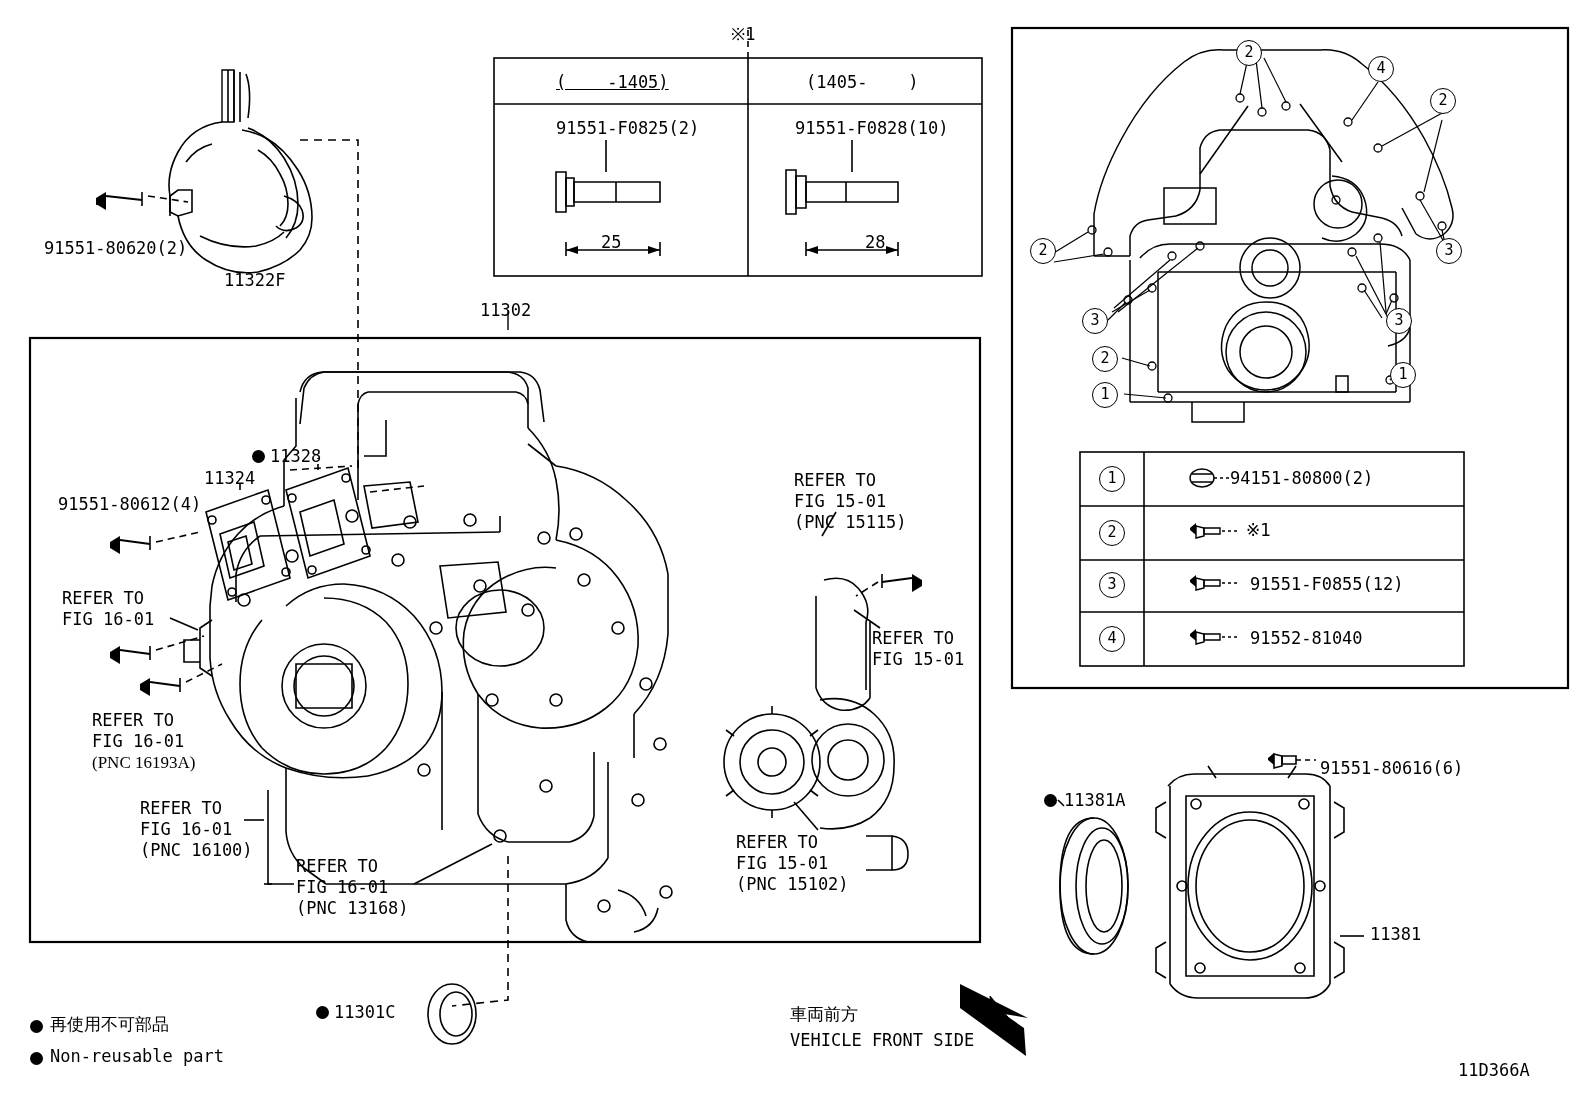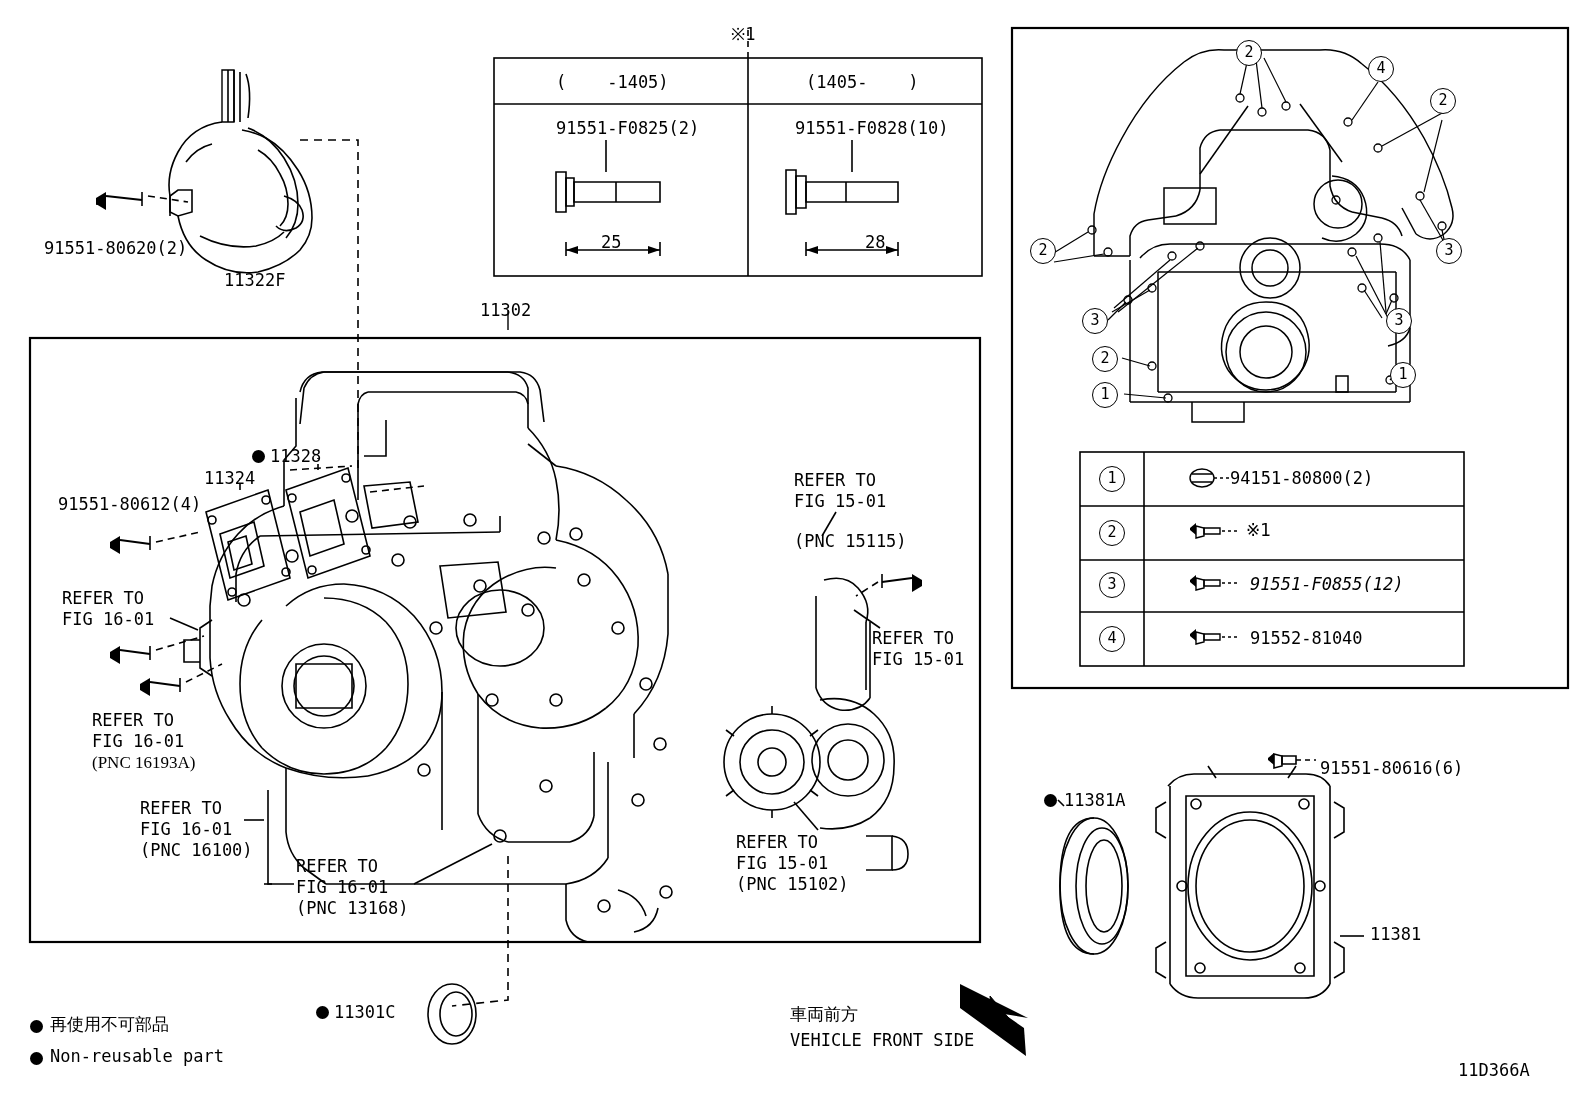--- a/index.html
+++ b/index.html
@@ -436,7 +436,7 @@
   </svg>
 
   <div class="lbl" style="left:731px; top:24px;">※1</div>
-  <div class="lbl" style="left:556px; top:72px;">(    -1405)</div>
+  <div class="lbl" style="left:556px; top:72px;text-decoration:underline;">(    -1405)</div>
   <div class="lbl" style="left:806px; top:72px;">(1405-    )</div>
   <div class="lbl" style="left:556px; top:118px;">91551-F0825(2)</div>
   <div class="lbl" style="left:795px; top:118px;">91551-F0828(10)</div>

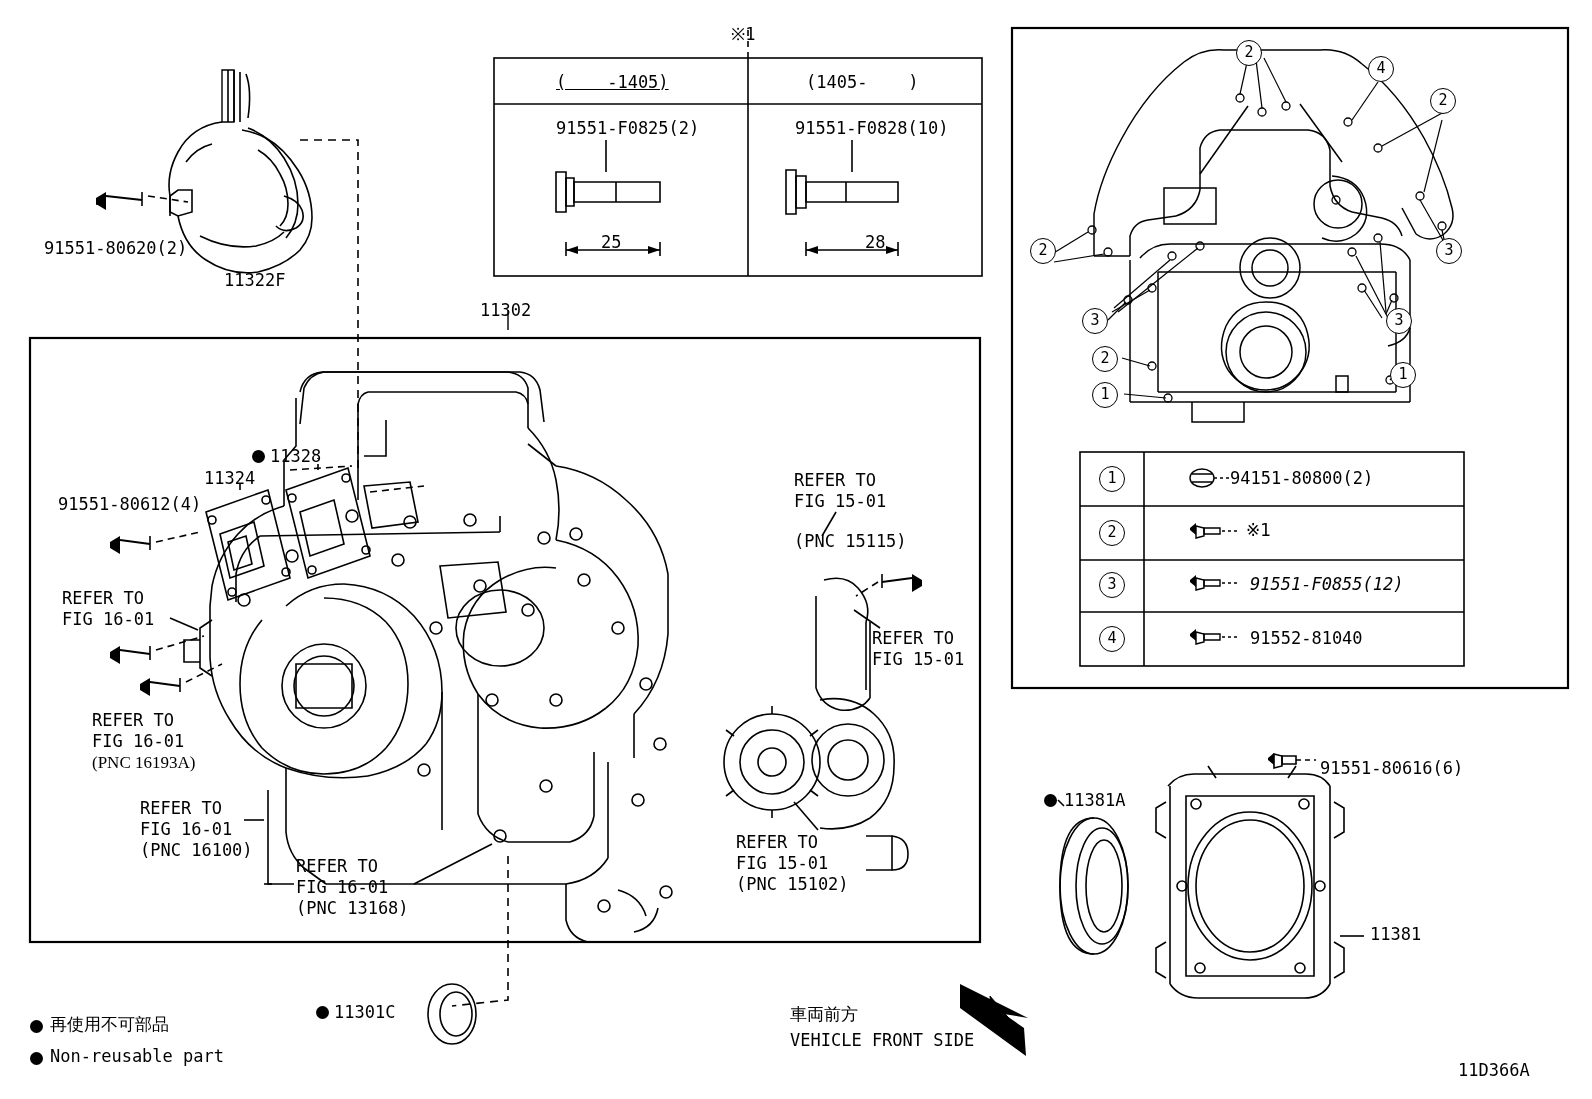--- a/index.html
+++ b/index.html
@@ -470,7 +470,7 @@
 
   <div class="lbl" style="left:794px; top:470px;">REFER TO</div>
   <div class="lbl" style="left:794px; top:491px;">FIG 15-01</div>
-  <div class="lbl" style="left:794px; top:512px;margin-top:19px;">(PNC 15115)</div>
+  <div class="lbl" style="left:794px; top:512px;">(PNC 15115)</div>
 
   <div class="lbl" style="left:872px; top:628px;">REFER TO</div>
   <div class="lbl" style="left:872px; top:649px;">FIG 15-01</div>

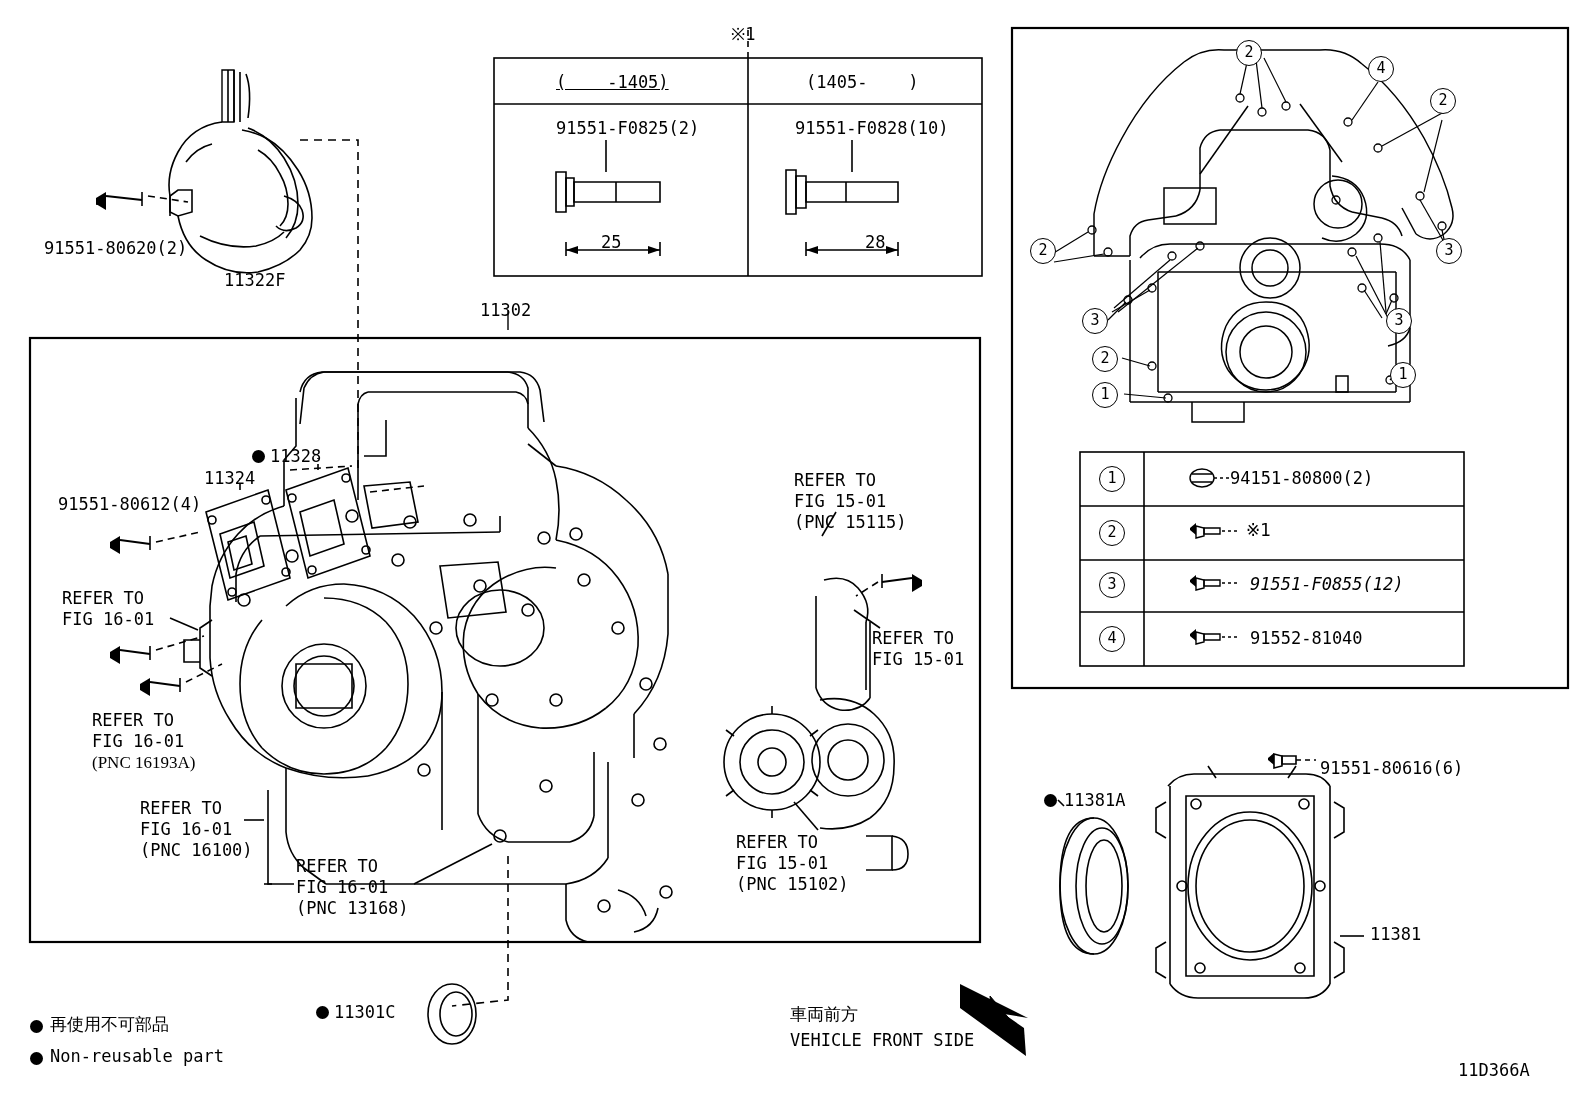--- a/index.html
+++ b/index.html
@@ -510,7 +510,7 @@
   <div class="lbl jp" style="left:1246px; top:520px;">※1</div>
 
   <div class="circnum" style="left:1099px; top:572px;">3</div>
-  <div class="lbl" style="left:1250px; top:574px;font-style:italic;">91551-F0855(12)</div>
+  <div class="lbl" style="left:1250px; top:574px;">91551-F0855(12)</div>
 
   <div class="circnum" style="left:1099px; top:626px;">4</div>
   <div class="lbl" style="left:1250px; top:628px;">91552-81040</div>

